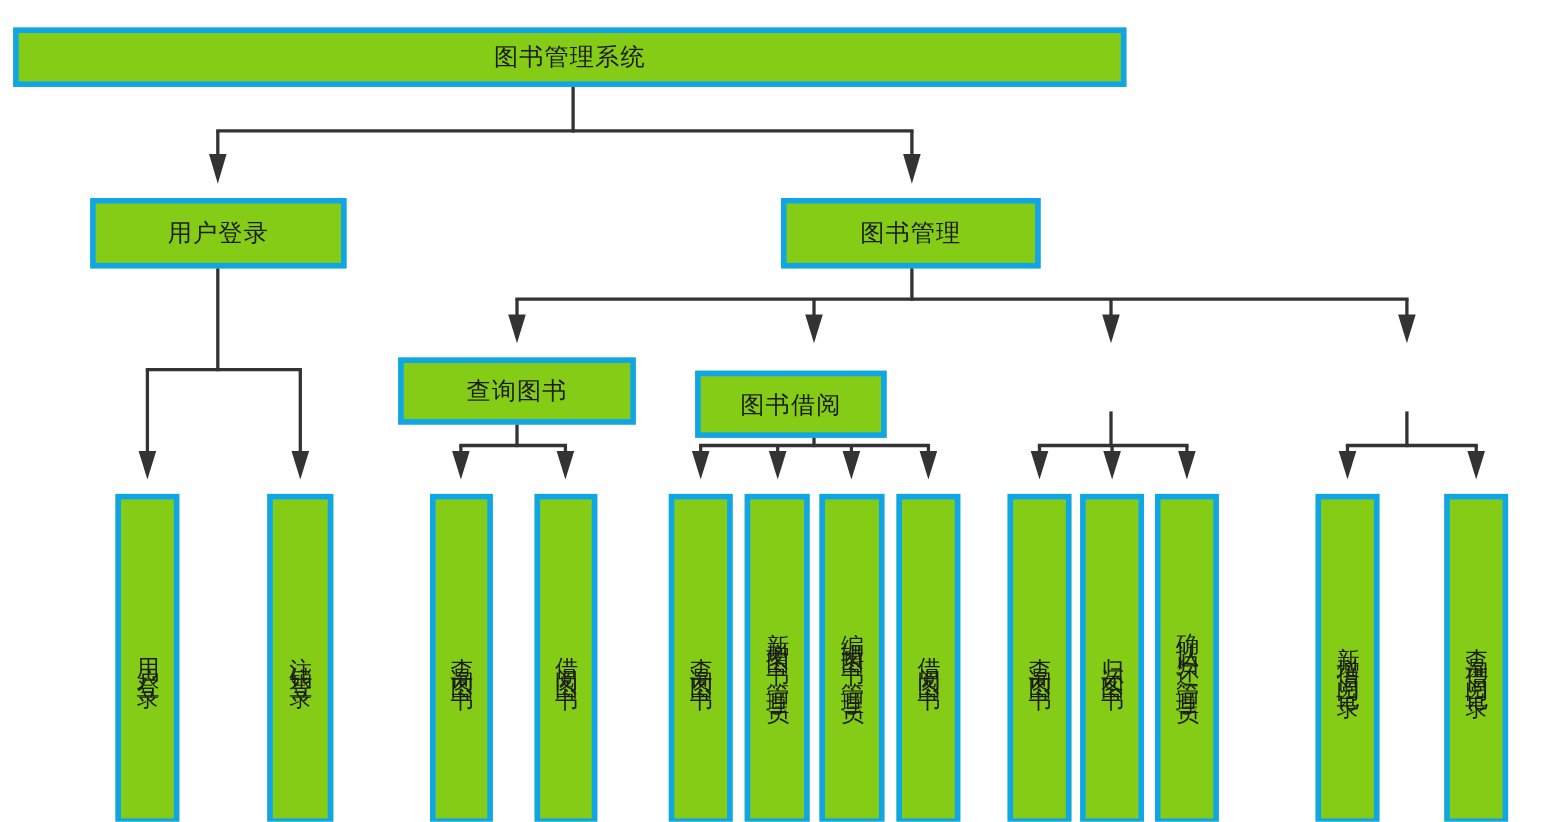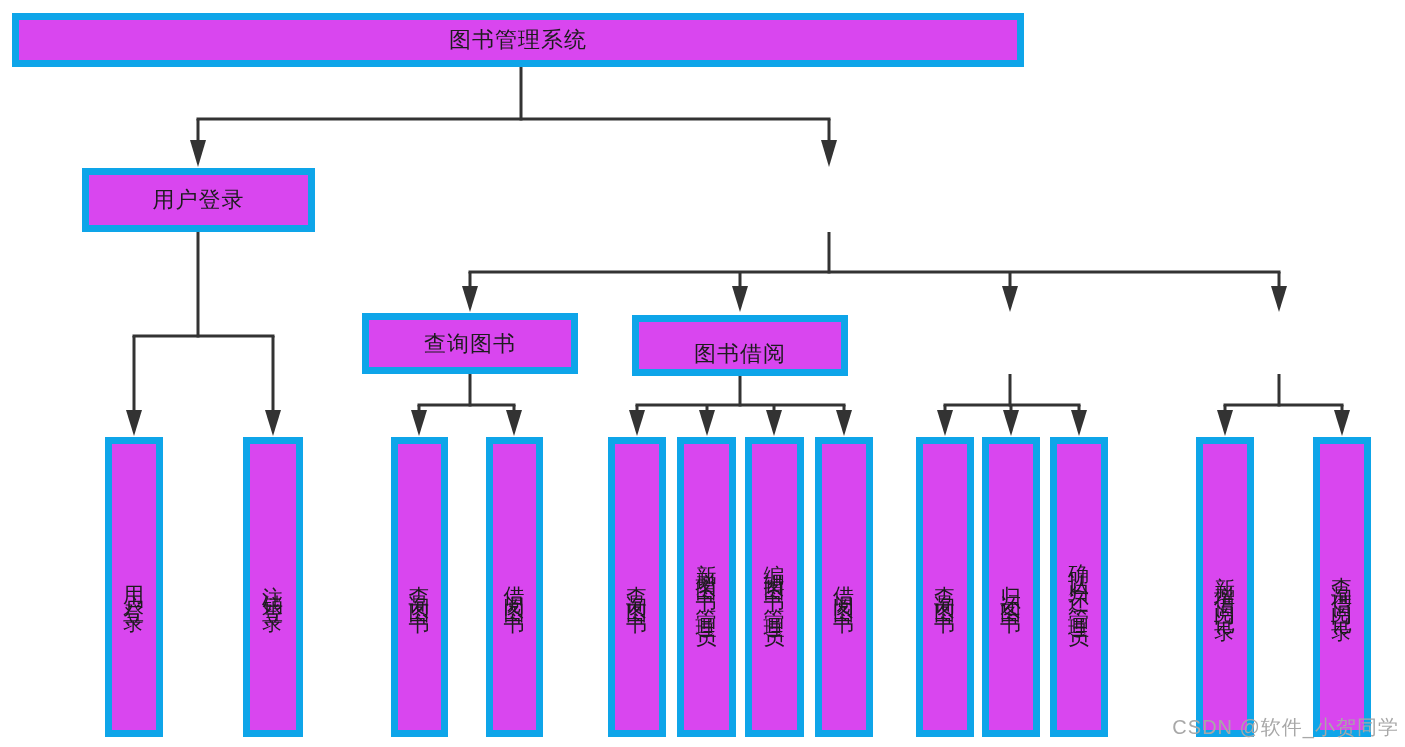--- a/index.html
+++ b/index.html
@@ -22,12 +22,13 @@
   .node {
     position: absolute;
     box-sizing: border-box;
-    background: #d946ef;
-    border: 7px solid #0ea5e9;
+    background: #84cc16;
+    border: 5px solid #0ea5e9;
     display: flex;
     align-items: center;
     justify-content: center;
     color: #1c1c1c;
+    margin-top: 12px;
   }
   .hlabel {
     font-size: 22px;

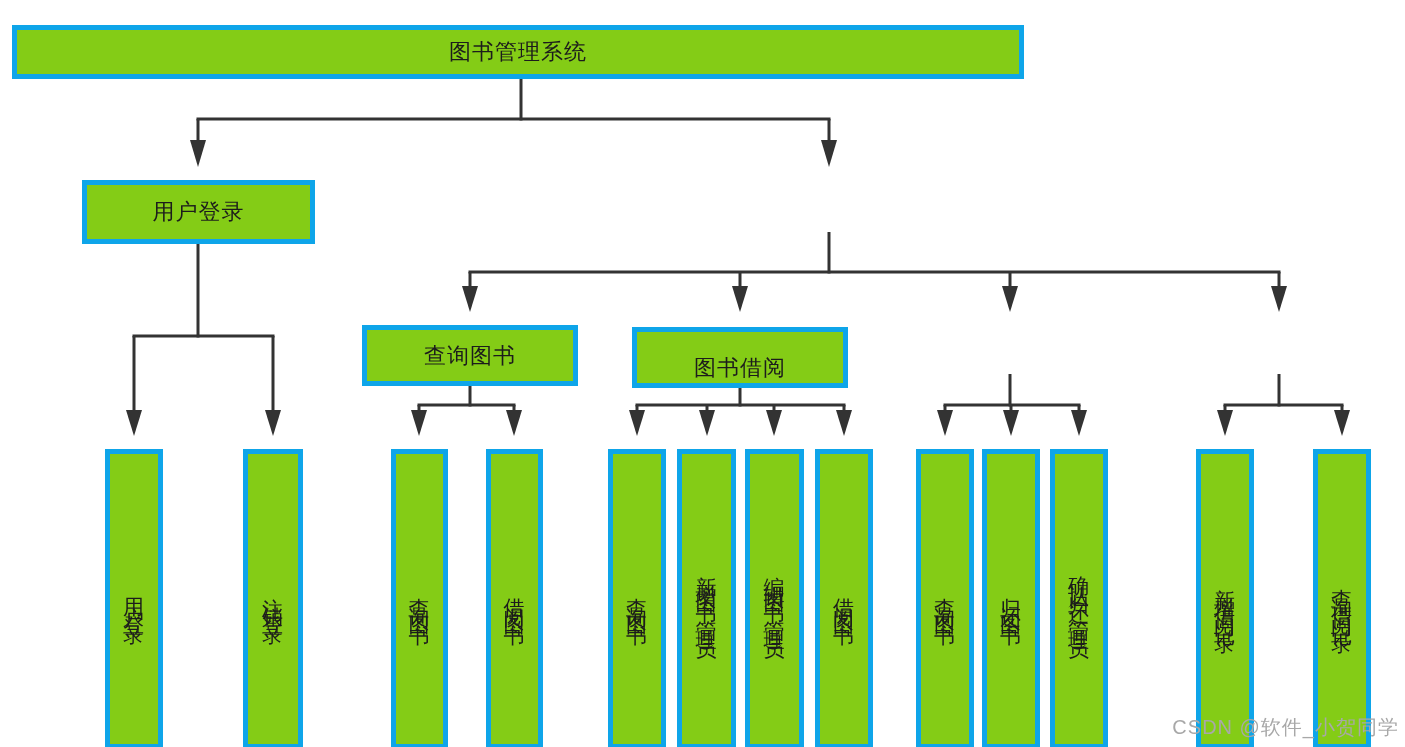--- a/index.html
+++ b/index.html
@@ -150,6 +150,9 @@
   <div class="node n-l2a">
     <span class="hlabel">用户登录</span>
   </div>
+  <div class="node n-l2b">
+    <span class="hlabel">图书管理</span>
+  </div>
 
   <div class="node n-l3a">
     <span class="hlabel">查询图书</span>

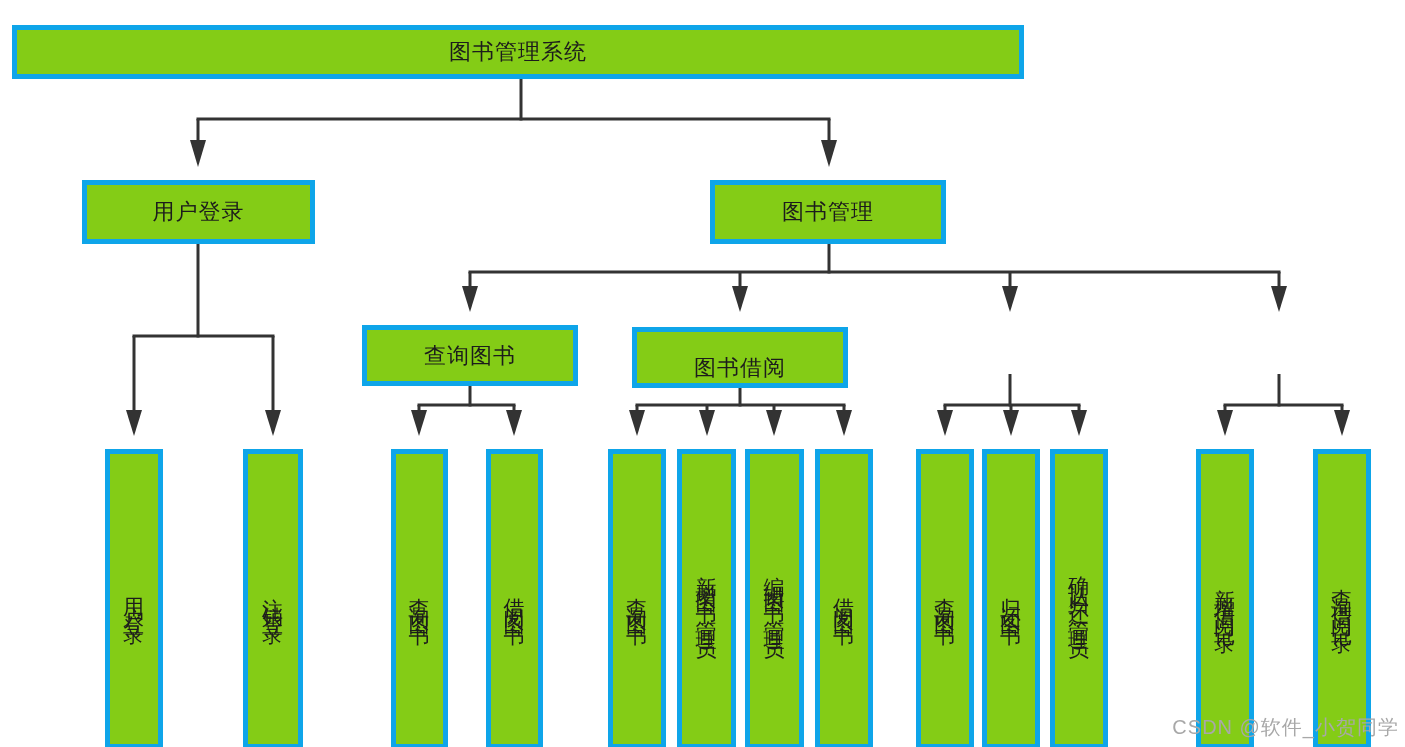--- a/index.html
+++ b/index.html
@@ -50,7 +50,7 @@
   .n-l2a  { left: 82px;  top: 168px; width: 233px;  height: 64px; }
   .n-l2b  { left: 710px; top: 168px; width: 236px;  height: 64px; }
   .n-l3a  { left: 362px; top: 313px; width: 216px;  height: 61px; }
-  .n-l3b  { left: 632px; top: 315px; width: 216px;  height: 61px; align-items: flex-end; }
+  .n-l3b  { left: 632px; top: 325px; width: 174px;  height: 61px; }
   .n-l3c  { left: 904px; top: 313px; width: 212px;  height: 61px; }
   .n-l3d  { left: 1172px;top: 313px; width: 214px;  height: 61px; }
   .n-a1 { left: 105px;  width: 58px; }

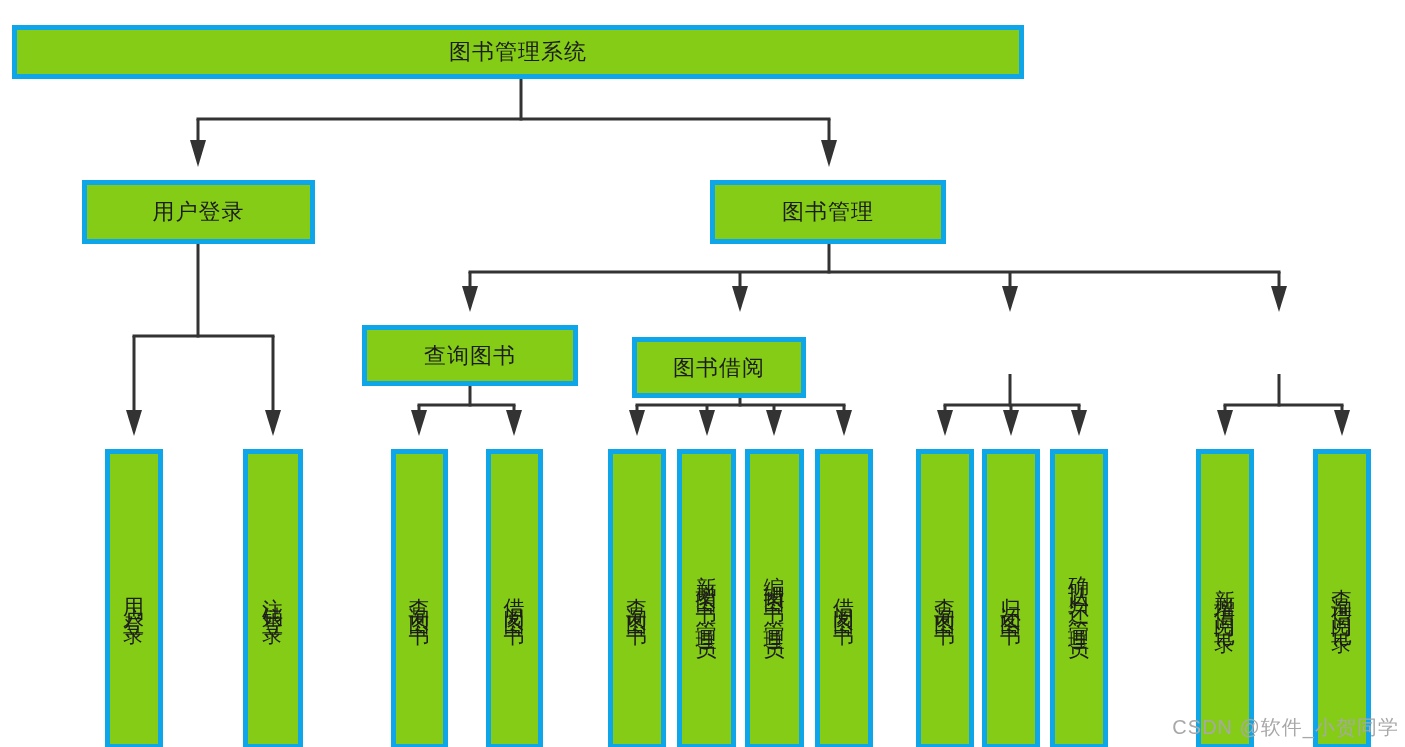--- a/index.html
+++ b/index.html
@@ -205,7 +205,6 @@
     <span class="vlabel">查询借阅记录</span>
   </div>
 
-  <div id="watermark">CSDN @软件_小贺同学</div>
 </div>
 
 </body></html>

